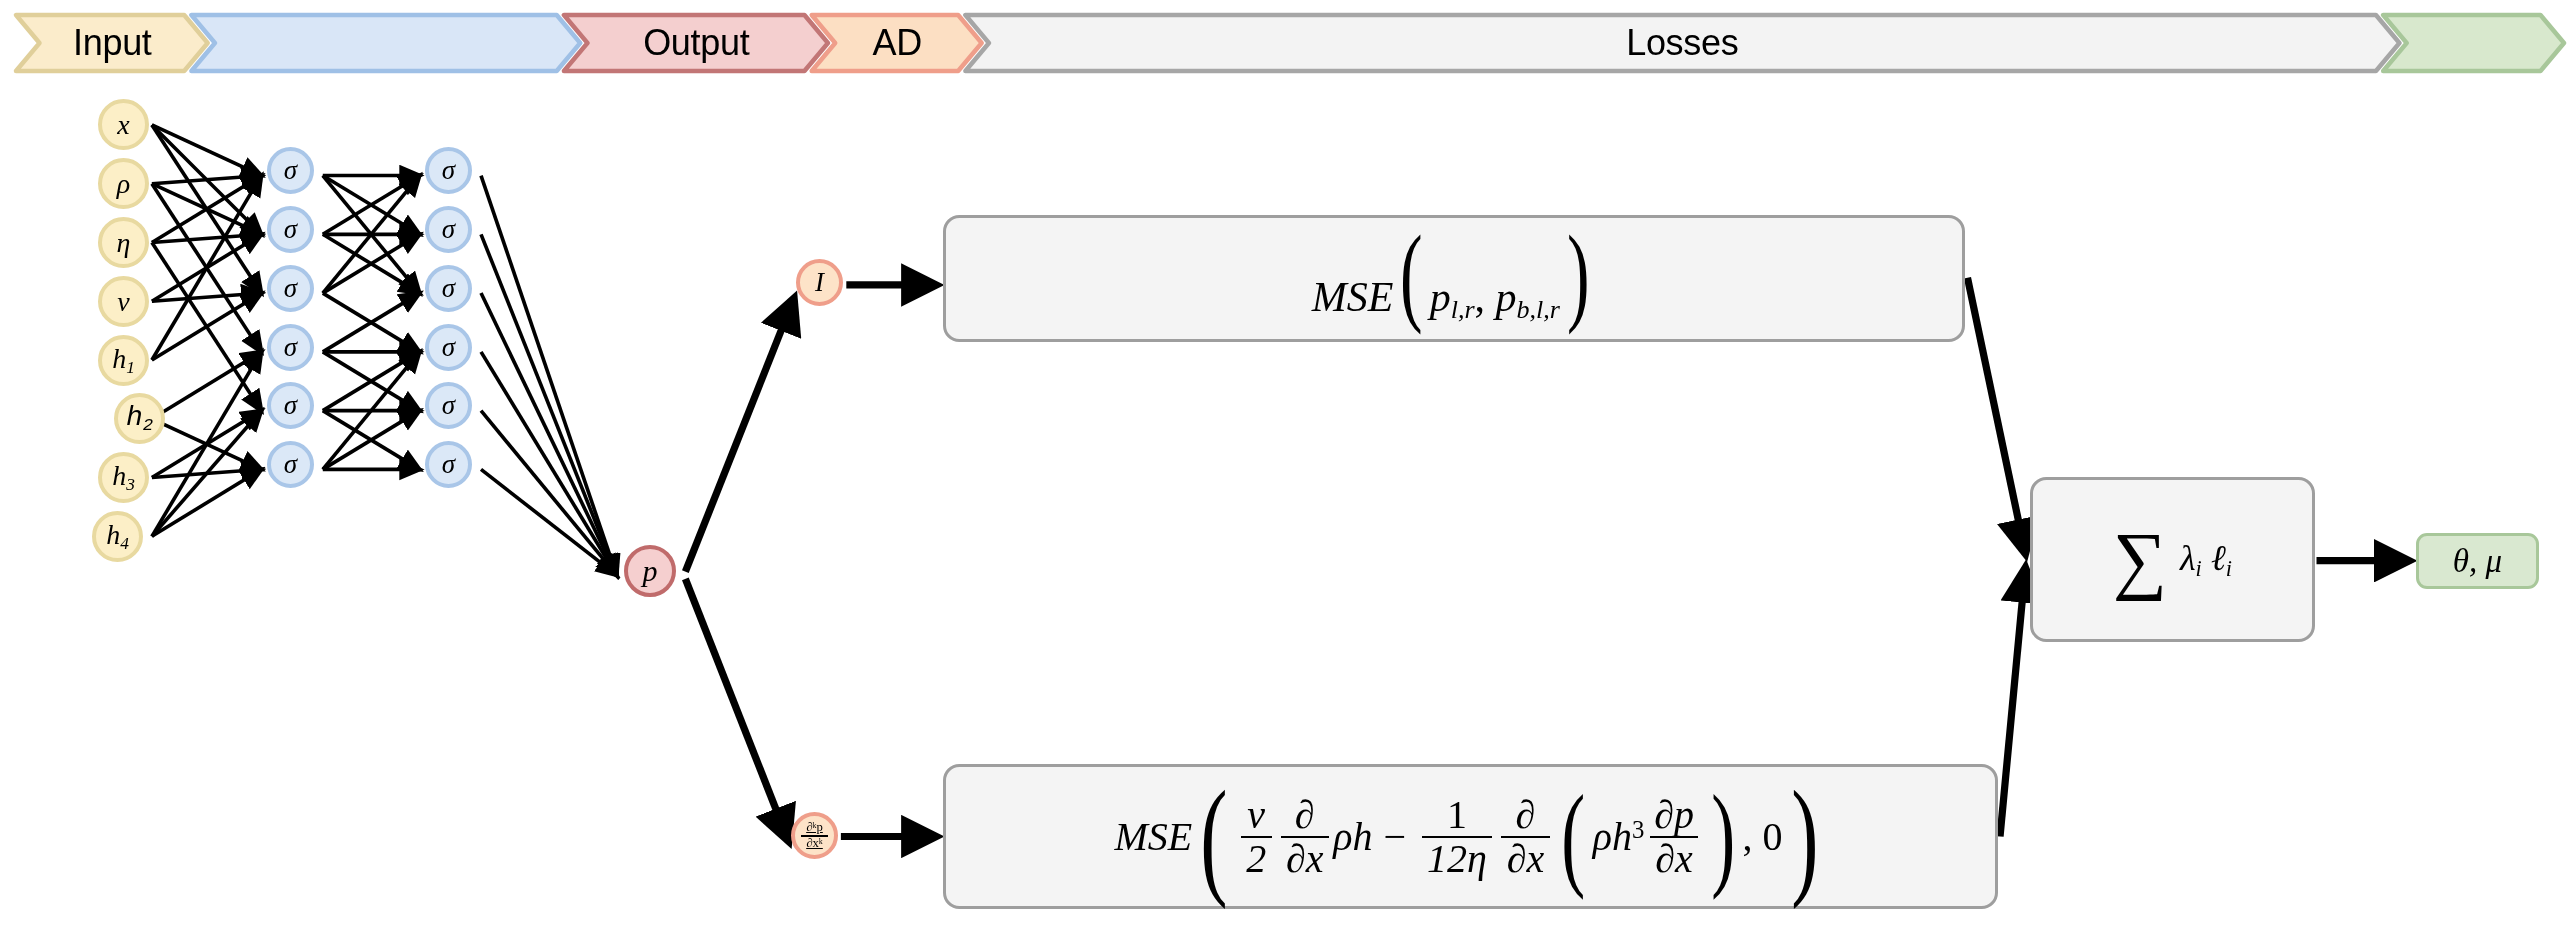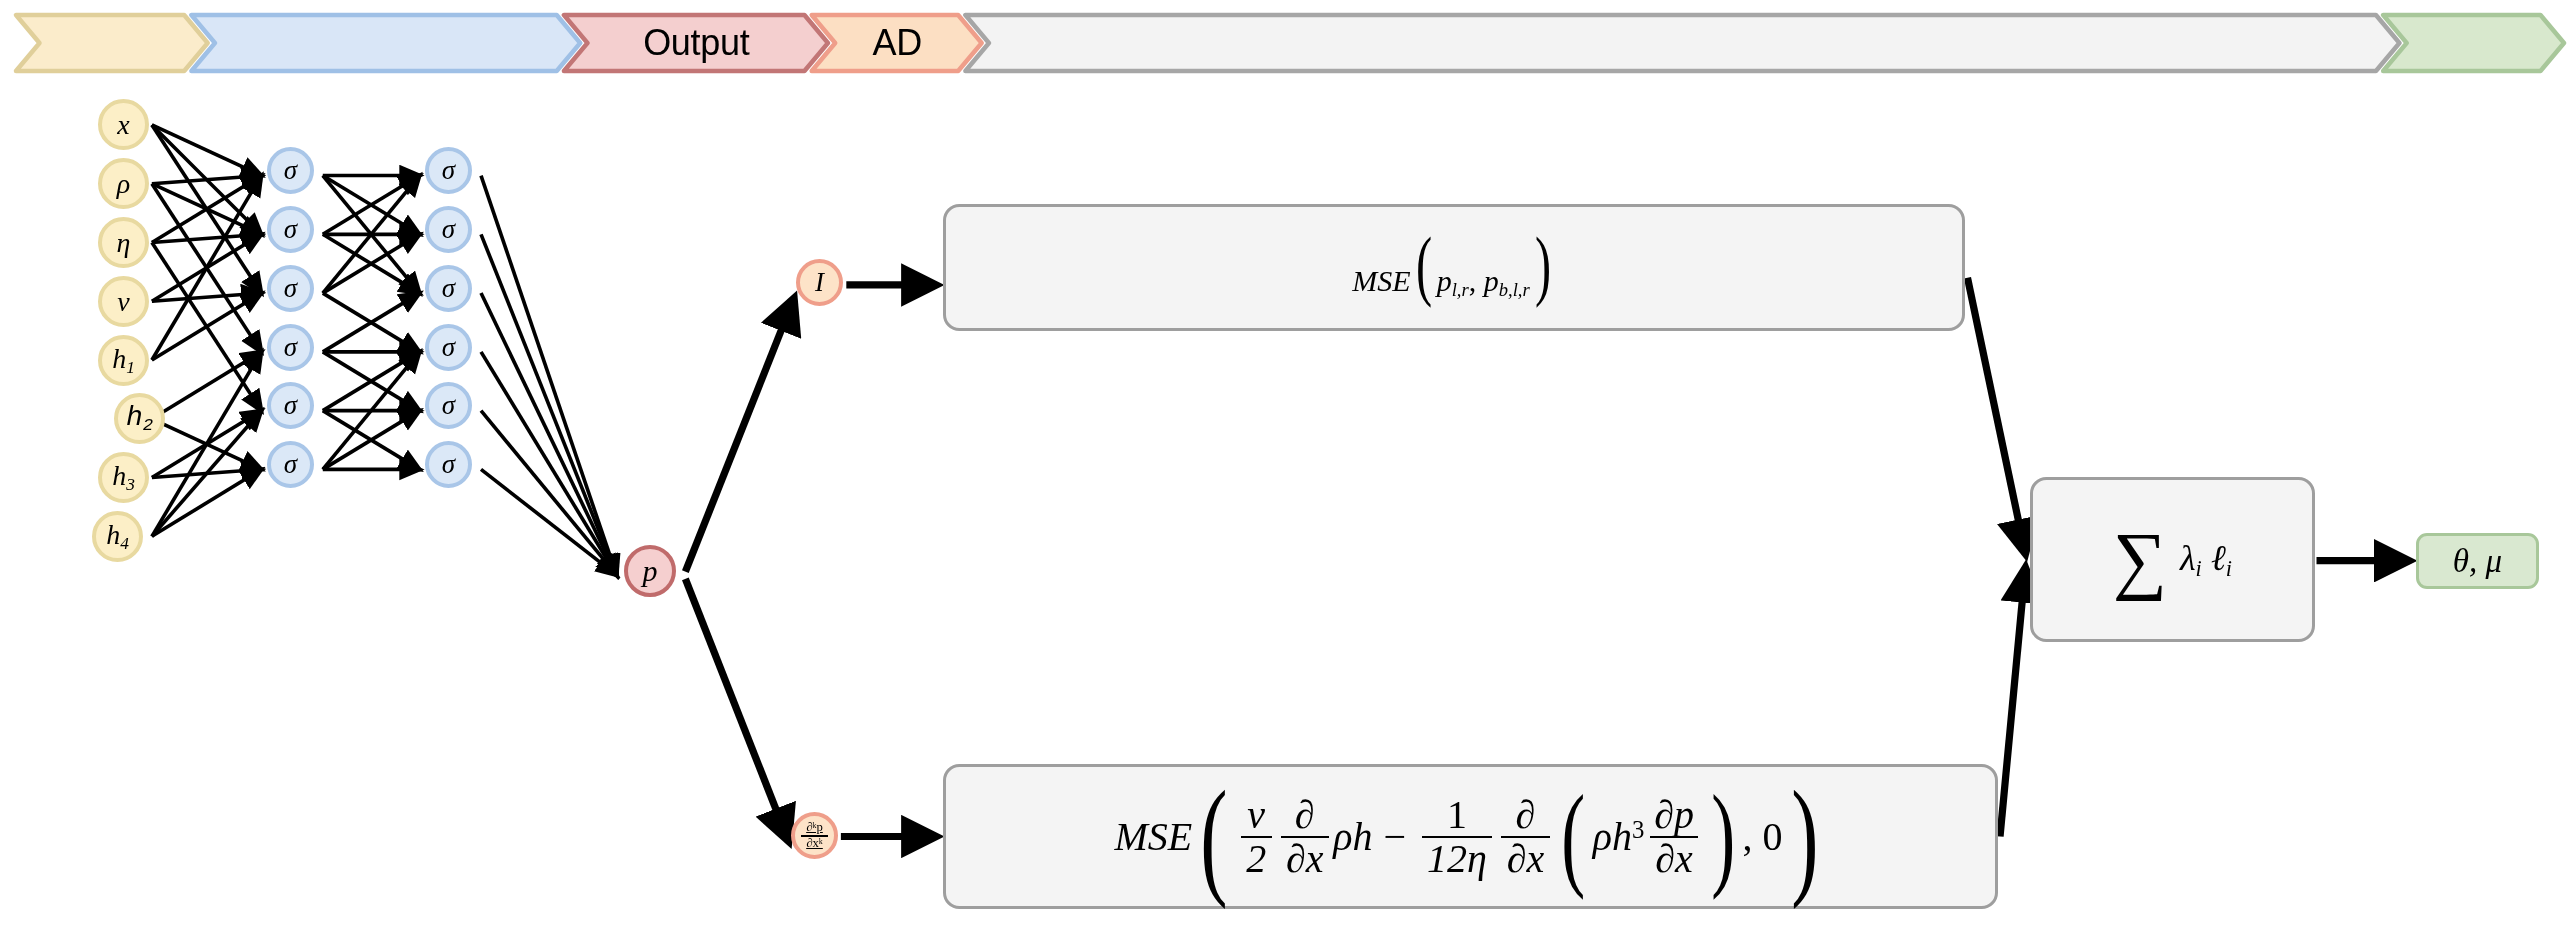--- a/index.html
+++ b/index.html
@@ -95,6 +95,9 @@
           <polygon points="2618,2 2792,2 2818,33 2792,64 2618,64 2644,33" fill="#d8e8cd" stroke="#a8c79a" stroke-width="5" stroke-linejoin="round"></polygon>
         </g>
     </svg>
+    <div class="chev" id="chev-0" style="left:0px;width:192px;">
+      <span>Input</span>
+    </div>
     <div class="chev" id="chev-2" style="left:548px;width:264px;">
       <span>Output</span>
     </div>

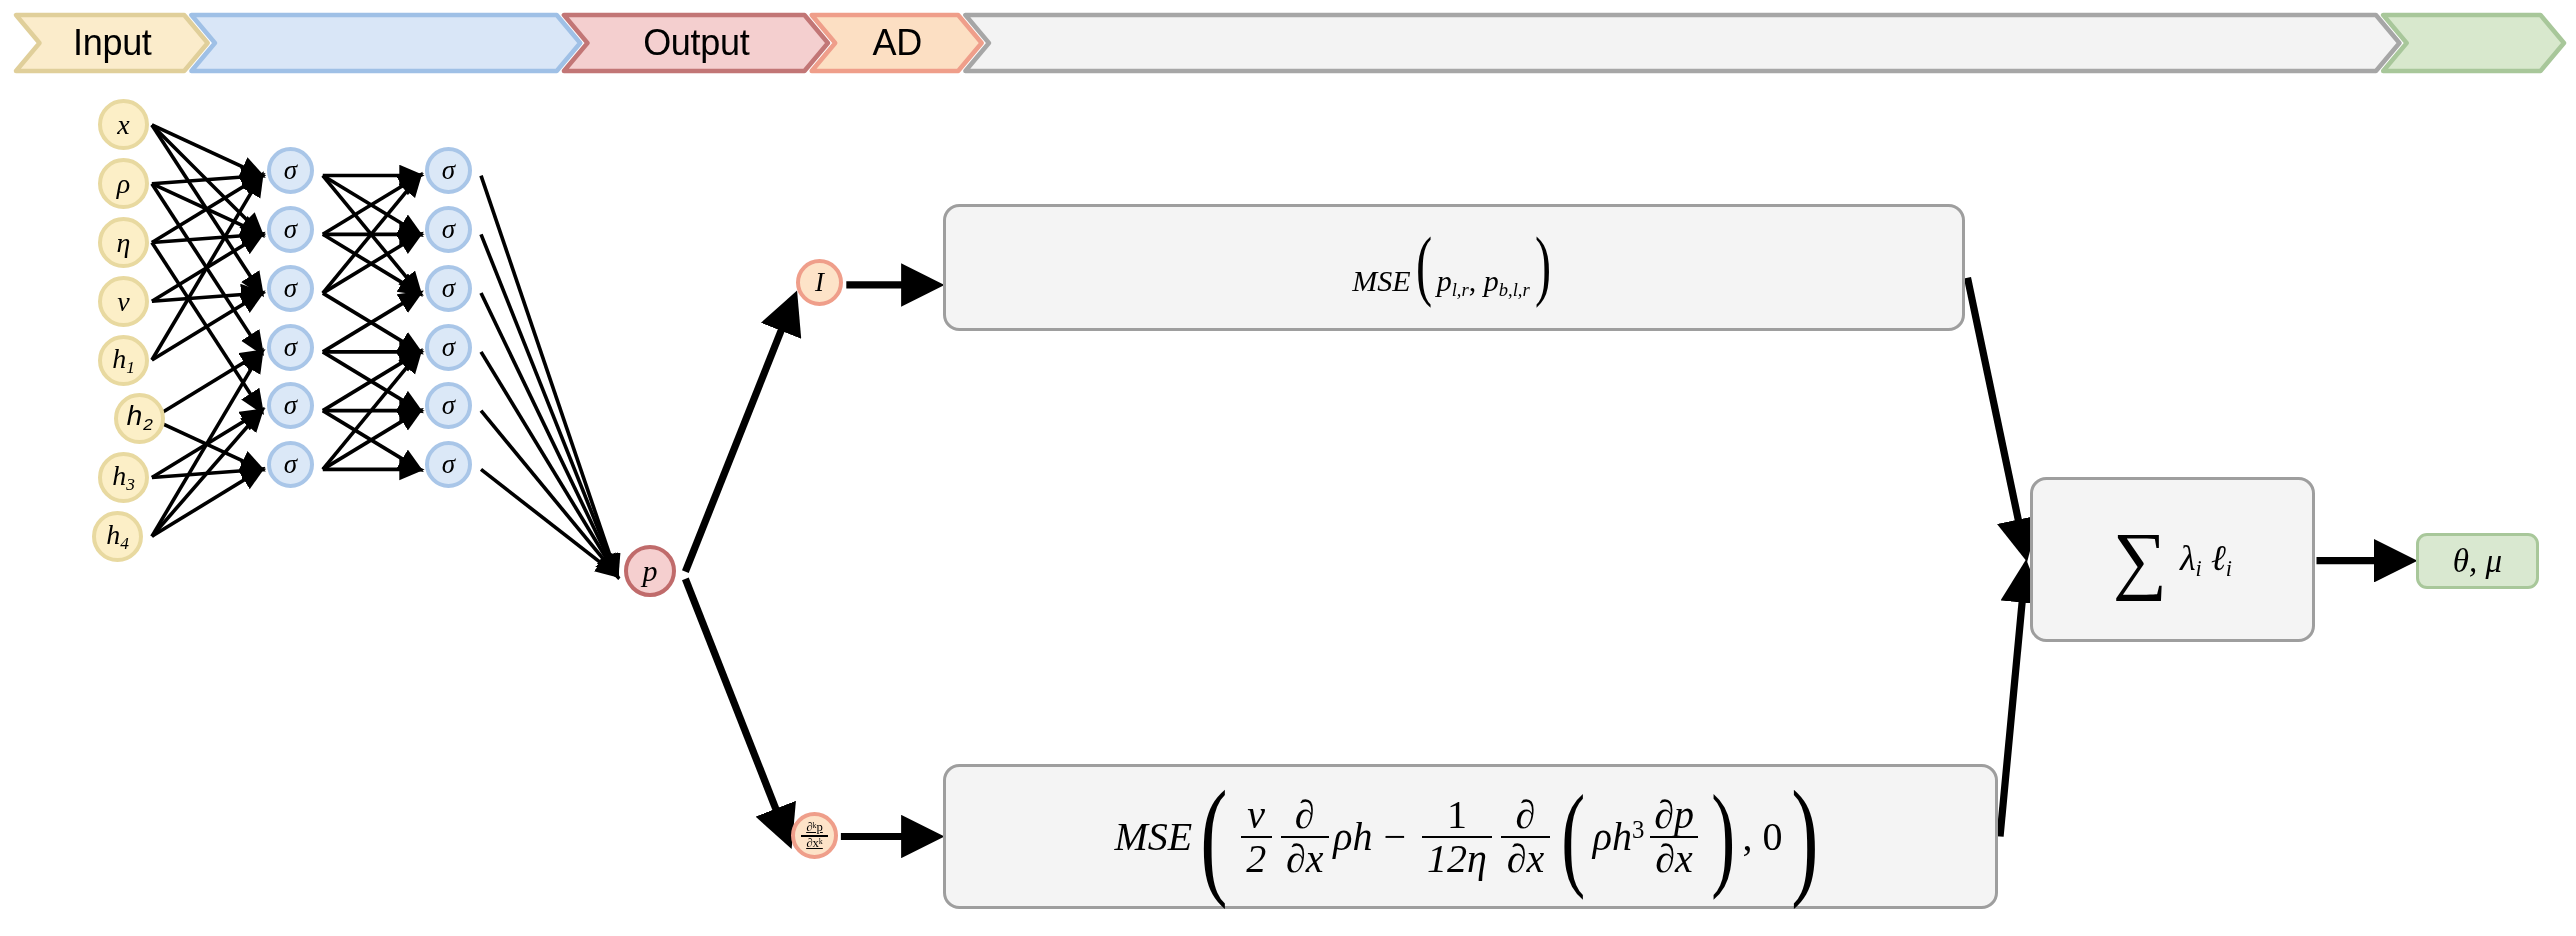--- a/index.html
+++ b/index.html
@@ -103,6 +103,9 @@
     </div>
     <div class="chev" id="chev-3" style="left:796px;width:170px;">
       <span>AD</span>
+    </div>
+    <div class="chev" id="chev-4" style="left:949px;width:1434px;">
+      <span>Losses</span>
     </div>
   </div>
 

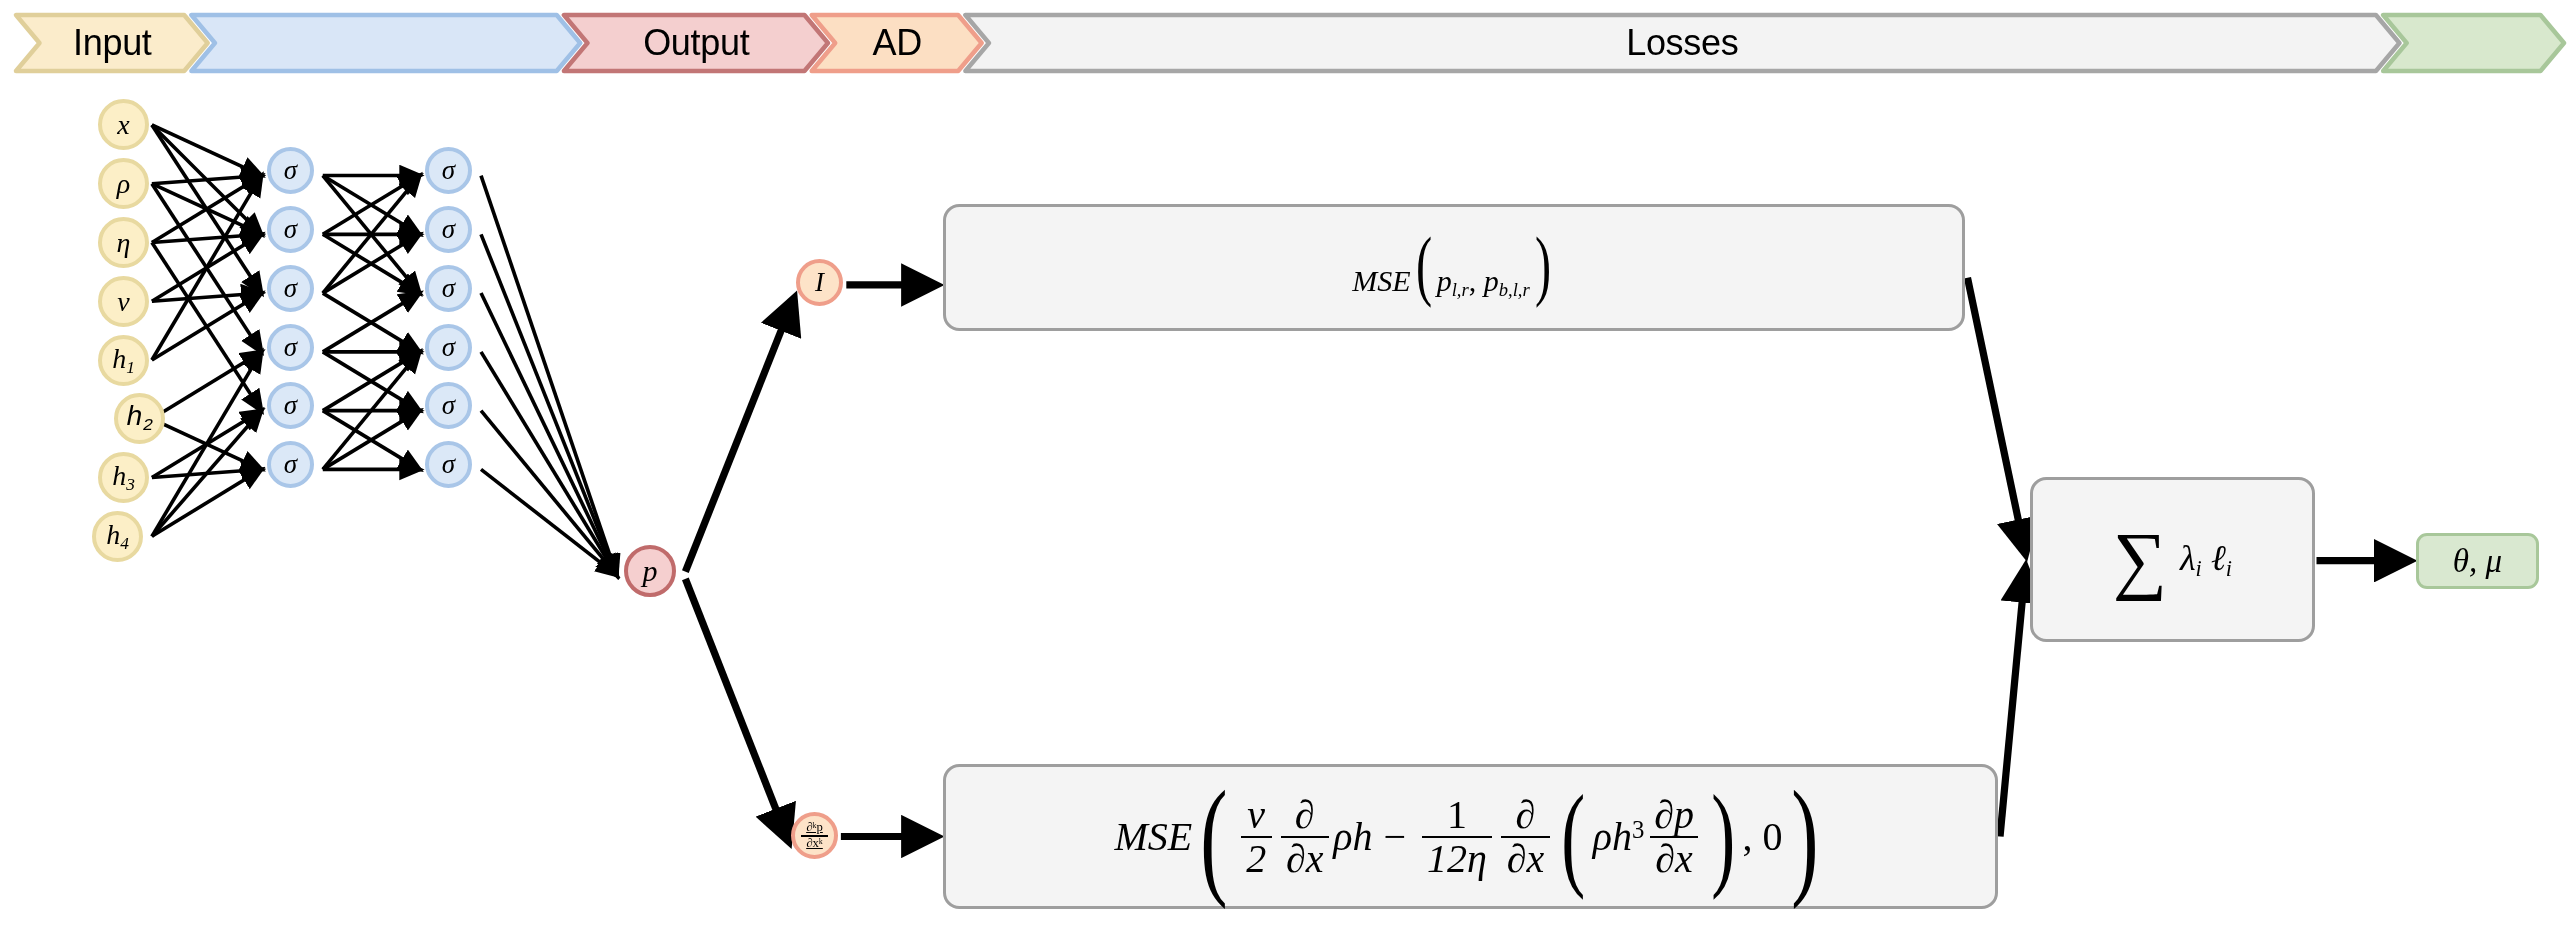--- a/index.html
+++ b/index.html
@@ -257,7 +257,7 @@
     </span>
   </div>
 
-  <div class="lossbox" style="left:943px;top:204px;width:1022px;height:127px;font-size:30px;">
+  <div class="lossbox" style="left:943px;top:215px;width:1022px;height:127px;font-size:42px;">
     <span>
       <span>MSE</span><span class="paren2">(</span><span>p</span><sub>l,r</sub><span style="font-style:normal;">,&nbsp;</span><span>p</span><sub>b,l,r</sub><span class="paren2">)</span>
     </span>

